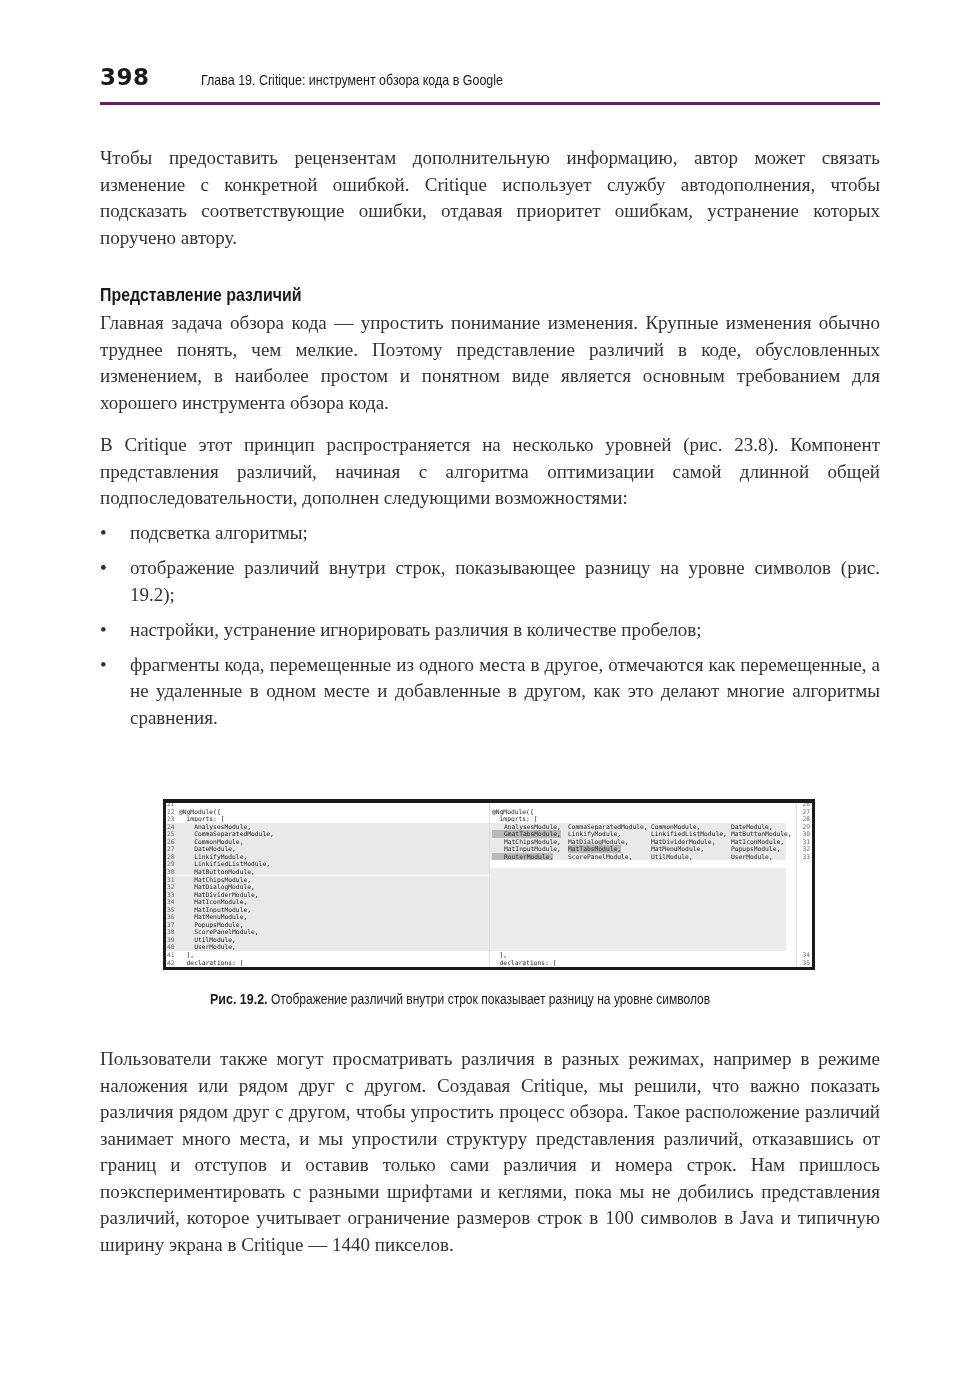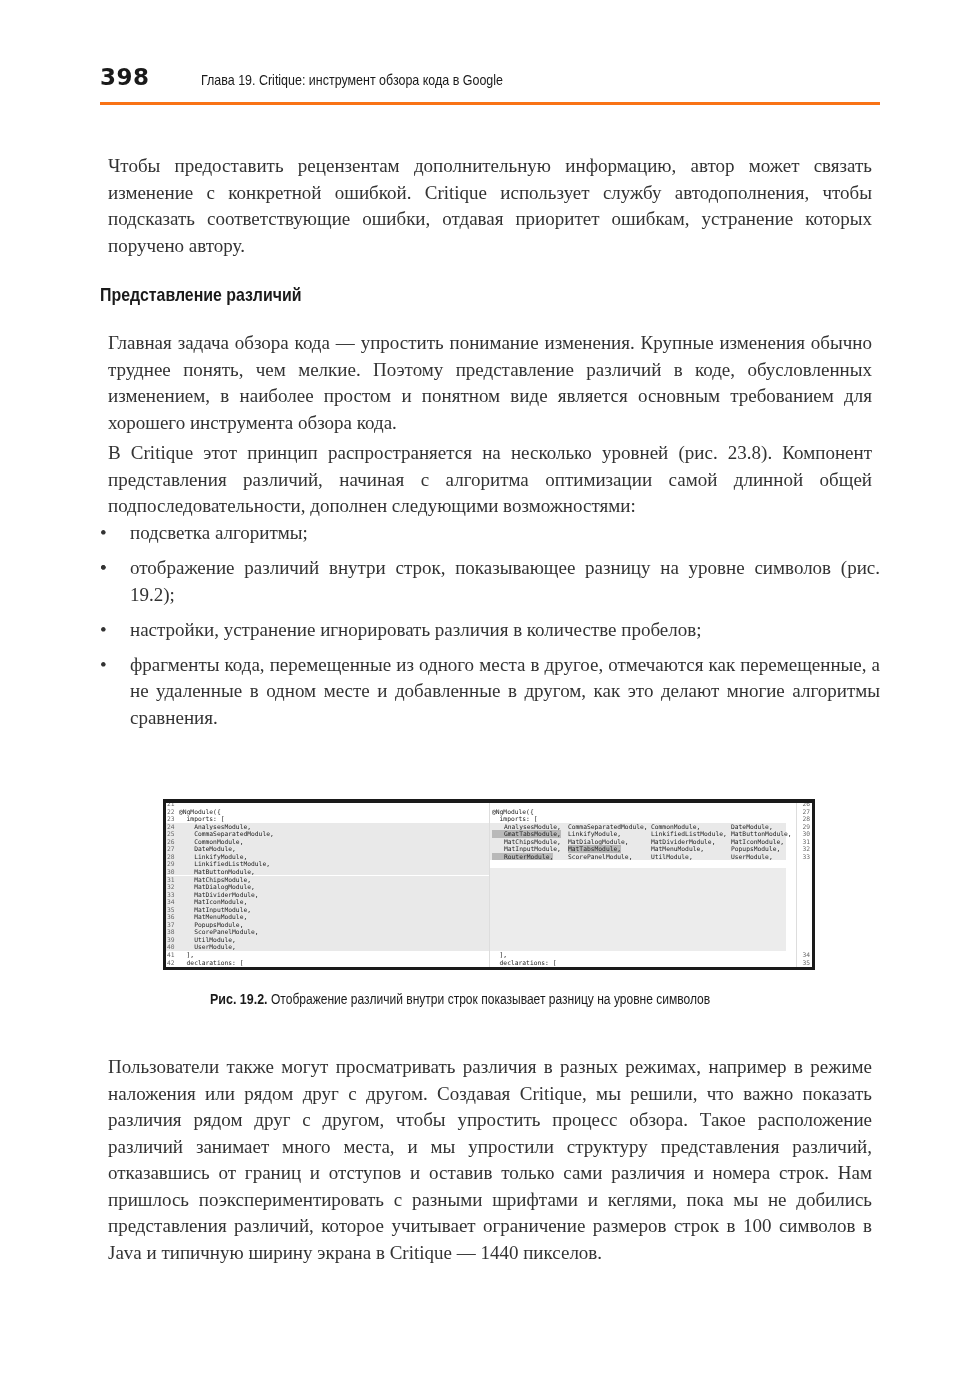--- a/index.html
+++ b/index.html
@@ -4,7 +4,7 @@
 <style>
   html, body { margin: 0; padding: 0; background: #ffffff; }
   body { width: 974px; height: 1376px; position: relative; overflow: hidden; color: #2a2a2a; }
-  .page-header { position: absolute; left: 100px; top: 64px; width: 780px; height: 38px; border-bottom: 3px solid #f97316; }
+  .page-header { position: absolute; left: 100px; top: 64px; width: 780px; height: 38px; border-bottom: 3px solid #701a75; }
   .page-num { position: absolute; left: 0; top: 0; font-family: "DejaVu Sans", sans-serif; font-weight: bold; font-size: 23px; color: #1a1a1a; letter-spacing: 0.5px; }
   .running-title { position: absolute; left: 101px; top: 8px; font-family: "Liberation Sans", sans-serif; font-size: 14.5px; color: #1a1a1a; transform: scaleX(0.86); transform-origin: left center; white-space: nowrap; }
 

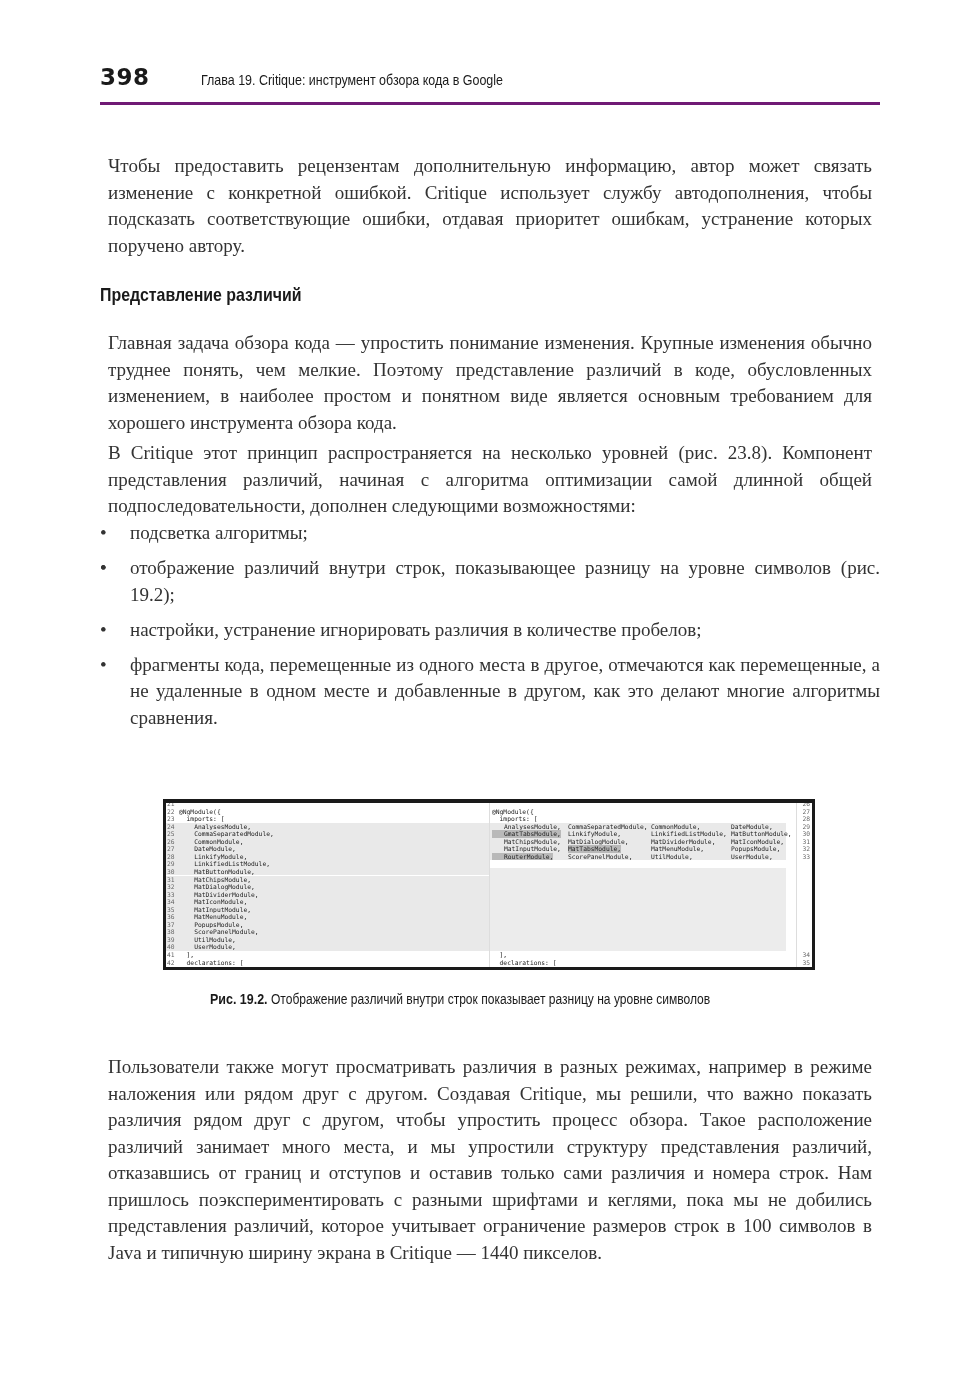--- a/index.html
+++ b/index.html
@@ -9,7 +9,7 @@
   .running-title { position: absolute; left: 101px; top: 8px; font-family: "Liberation Sans", sans-serif; font-size: 14.5px; color: #1a1a1a; transform: scaleX(0.86); transform-origin: left center; white-space: nowrap; }
 
   .body-text { position: absolute; left: 100px; width: 780px; font-family: "Liberation Serif", serif; font-size: 19px; line-height: 26.5px; color: #333; text-align: justify; }
-  .body-text p { margin: 8px; }
+  .body-text p { margin: 0; }
   .h2 { position: absolute; left: 100px; top: 284px; font-family: "Liberation Sans", sans-serif; font-weight: bold; font-size: 18.5px; color: #1a1a1a; transform: scaleX(0.86); transform-origin: left center; white-space: nowrap; }
 
   .bullets { position: absolute; left: 100px; width: 780px; top: 520px; font-family: "Liberation Serif", serif; font-size: 19px; line-height: 26.5px; color: #333; margin: 0; padding: 0; list-style: none; }

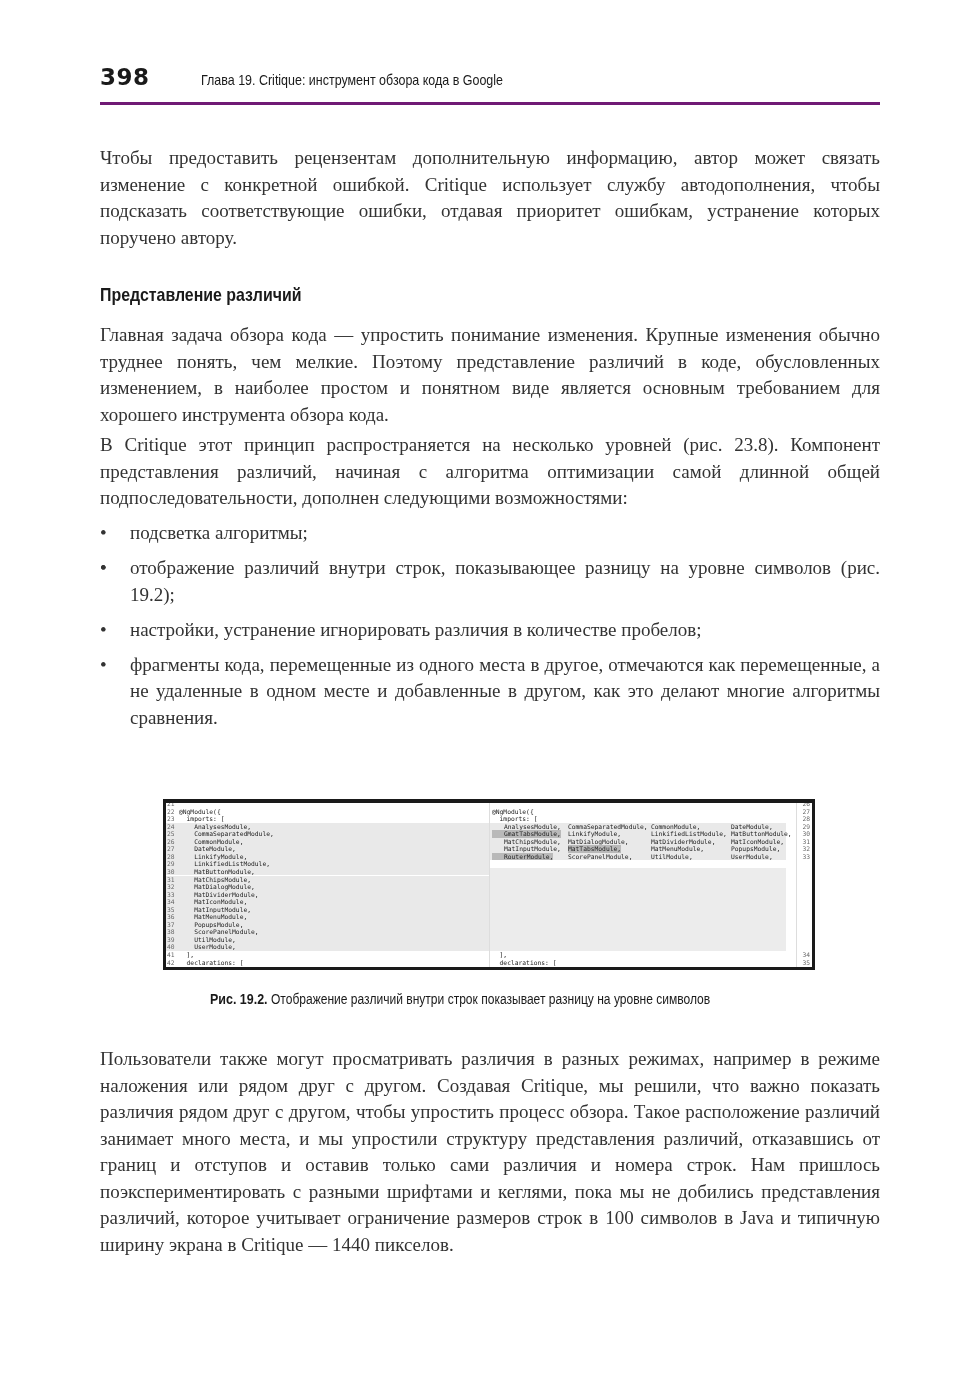--- a/index.html
+++ b/index.html
@@ -44,7 +44,7 @@
 
 <div class="h2">Представление различий</div>
 
-<div class="body-text" style="top:322px;">
+<div class="body-text" style="top:310px;">
   <p>Главная задача обзора кода — упростить понимание изменения. Крупные изменения обычно труднее понять, чем мелкие. Поэтому представление различий в коде, обусловленных изменением, в наиболее простом и понятном виде является основным требованием для хорошего инструмента обзора кода.</p>
 </div>
 <div class="body-text" style="top:432px;">

